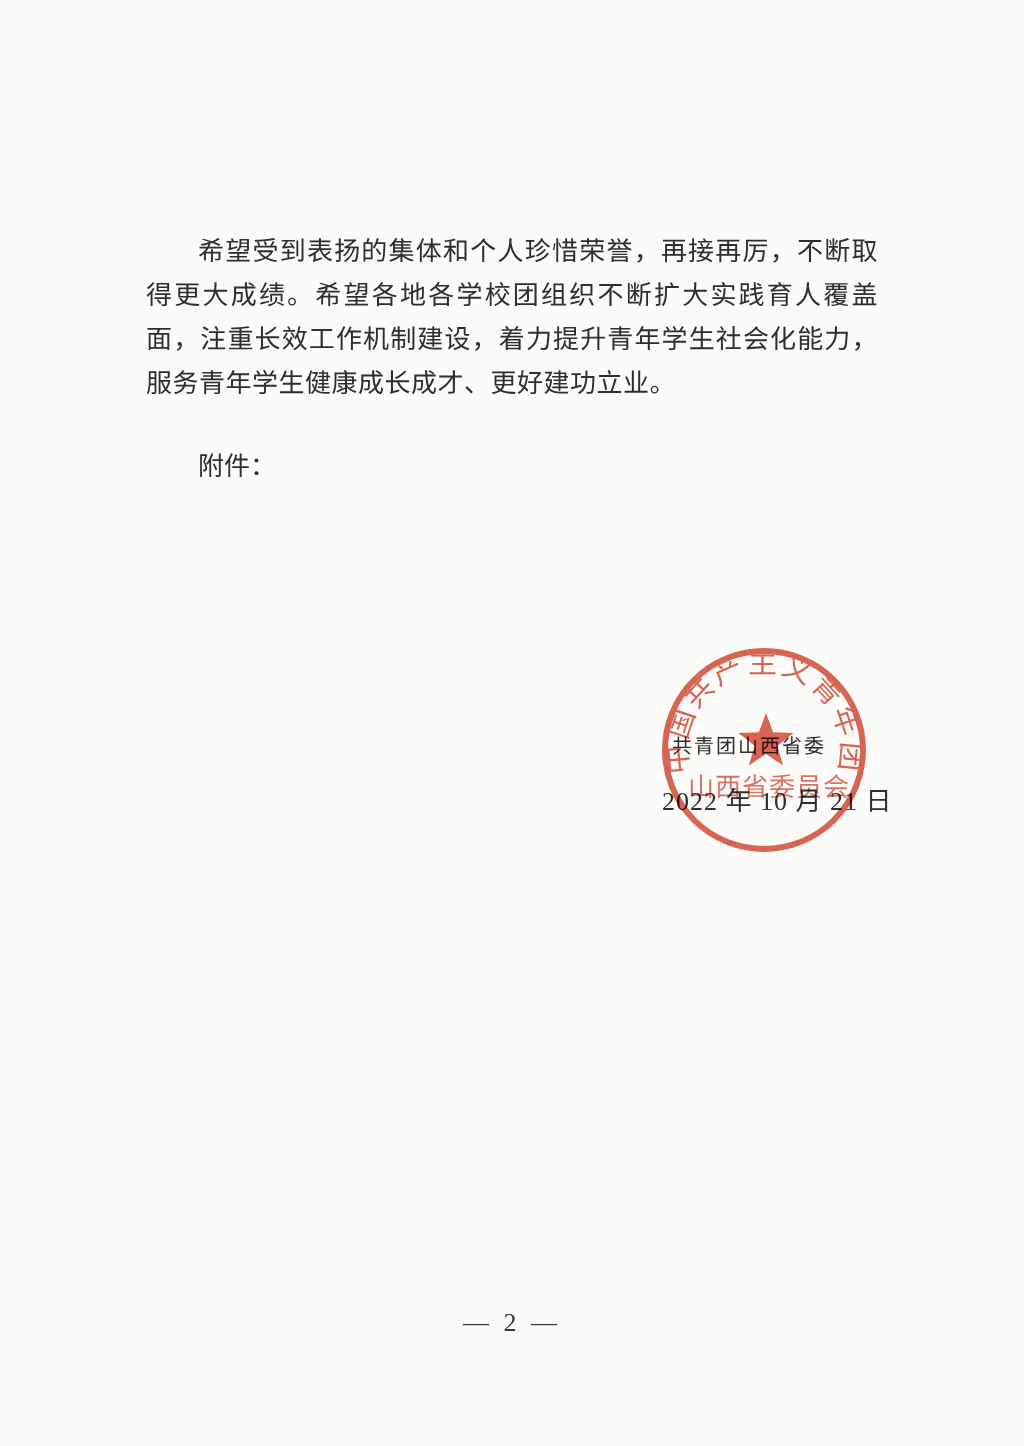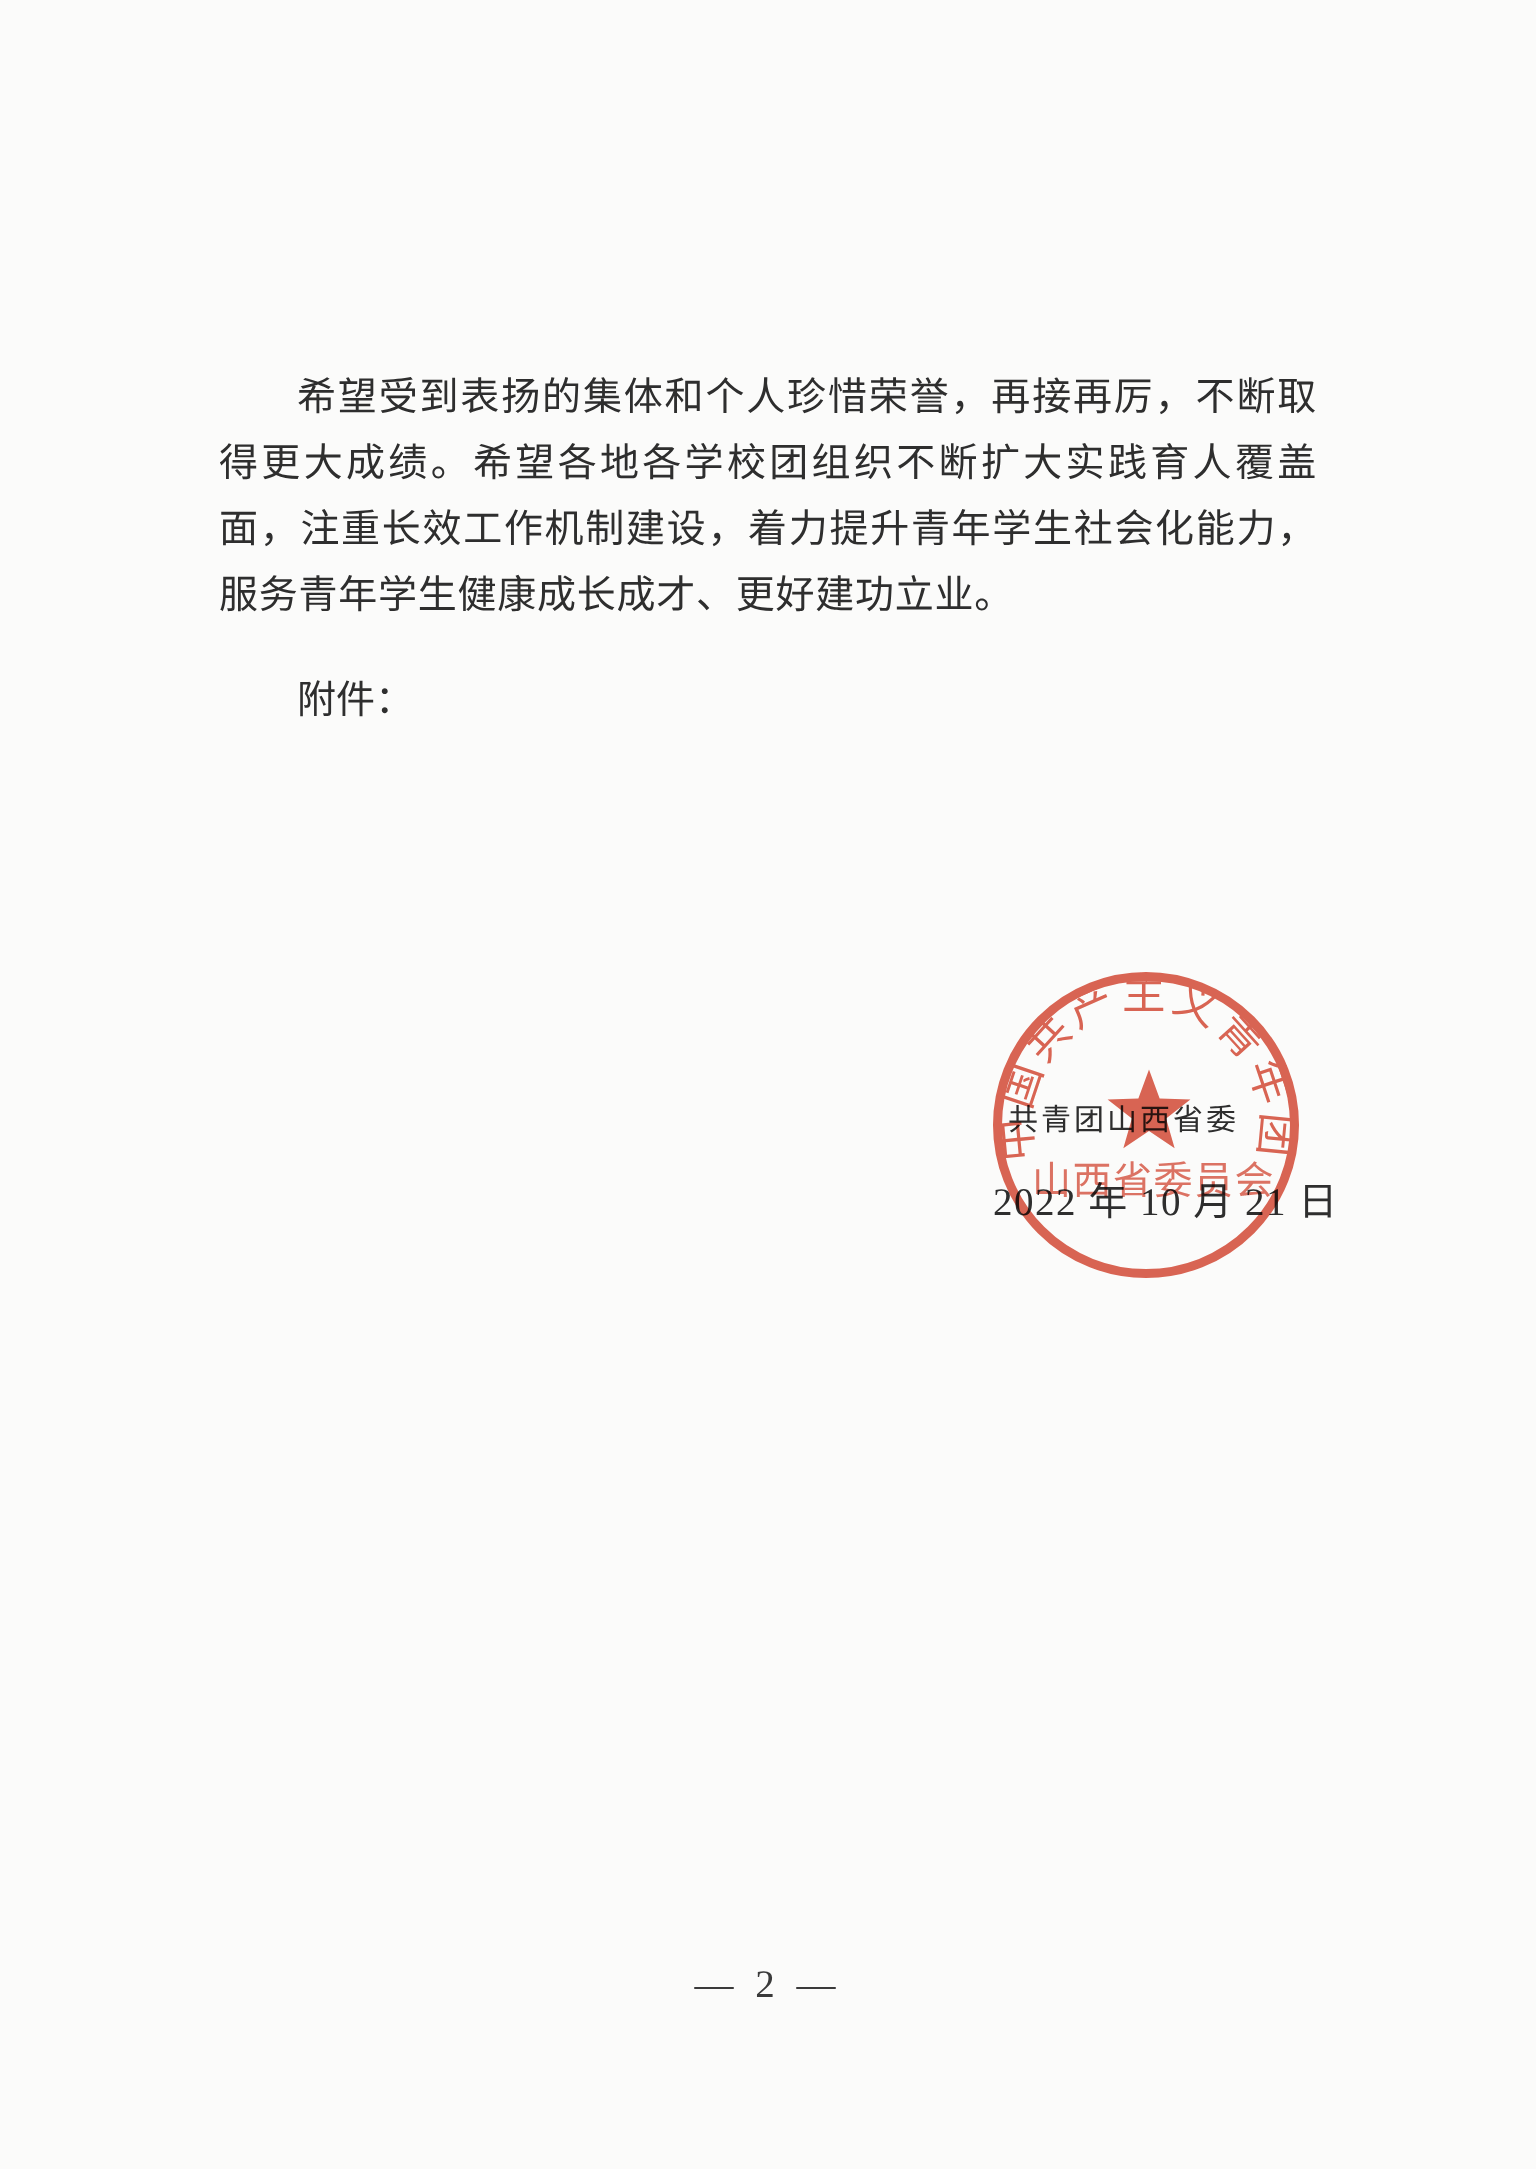--- a/index.html
+++ b/index.html
@@ -21,7 +21,7 @@
   .body-paragraph {
     position: absolute;
     left: 146px;
-    top: 217px;
+    top: 204px;
     width: 732px;
     font-size: 26px;
     line-height: 44px;

